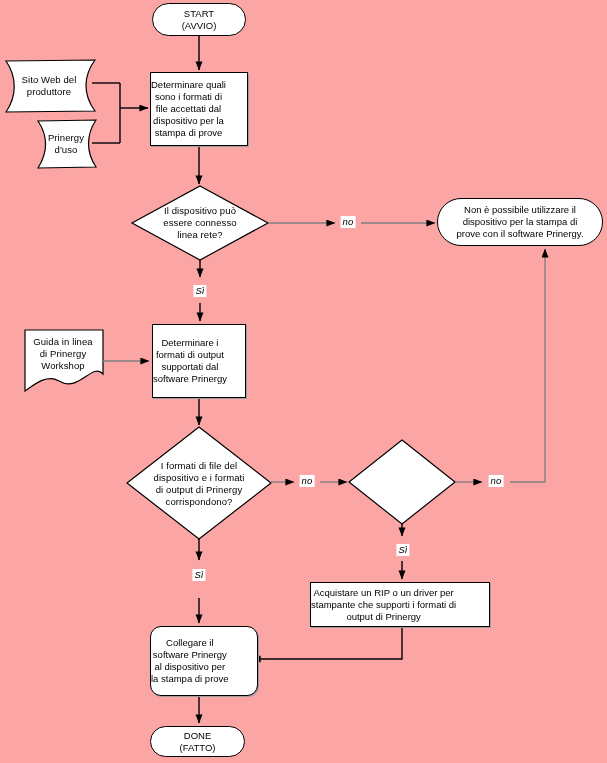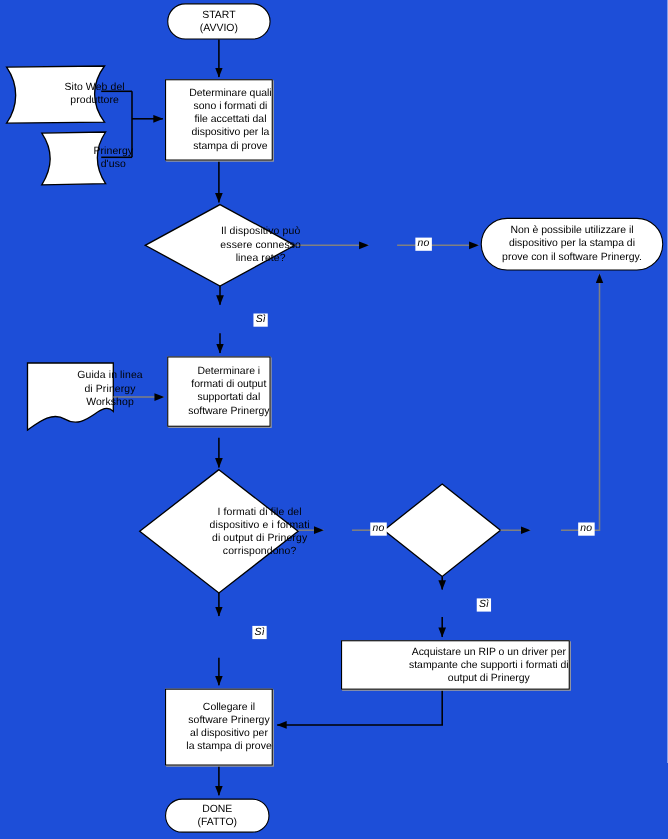--- a/index.html
+++ b/index.html
@@ -11,7 +11,7 @@
   #canvas {
     position: relative;
     width: 607px; height: 763px;
-    background: #1d4ed8;
+    background: #fca5a5;
     overflow: hidden;
   }
   #wires {

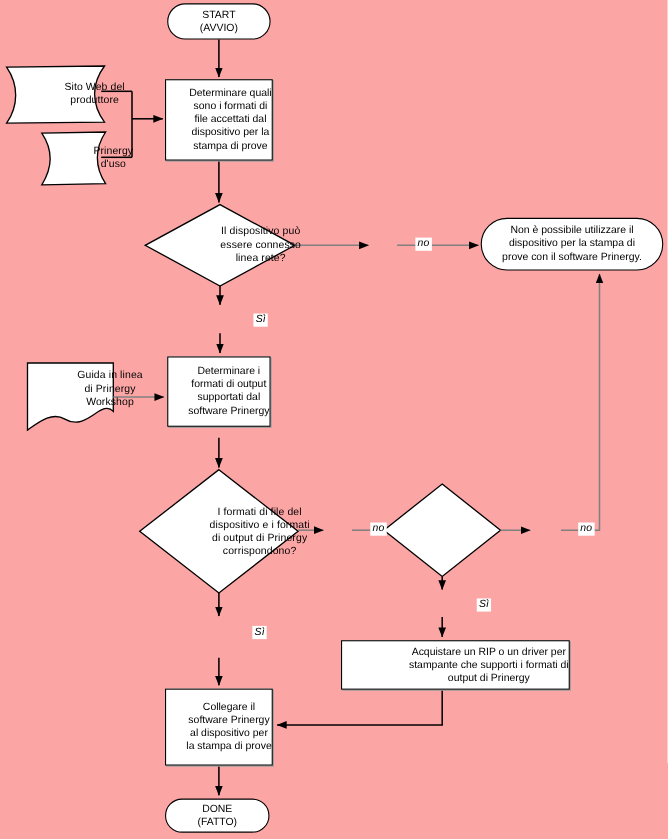--- a/index.html
+++ b/index.html
@@ -27,7 +27,6 @@
     text-align: center;
     white-space: pre-line;
     letter-spacing: 0.1px;
-    margin-left: 37px;
   }
   .edge-label { background: #ffffff; padding: 0 2px; font-style: italic; }
   .proc-box {

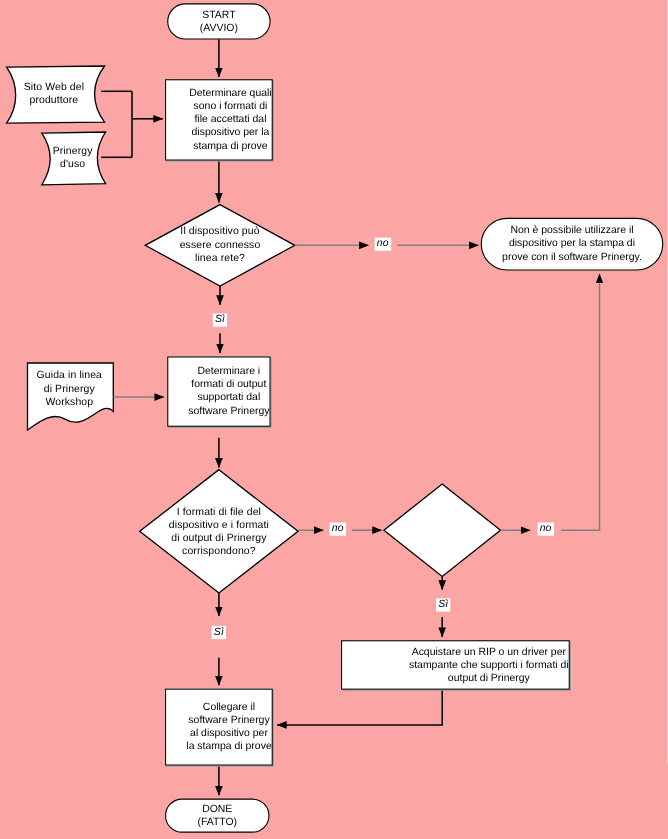--- a/index.html
+++ b/index.html
@@ -34,7 +34,7 @@
     background: #ffffff;
     border: 1px solid #000000;
     box-shadow: 1px 1px 0 #9d9d9d;
-    display: flex; align-items: center; justify-content: flex-end;
+    display: flex; align-items: center; justify-content: flex-start;
     font-size: 9.5px; line-height: 12px; text-align: center;
     white-space: pre-line; color: #000;
   }

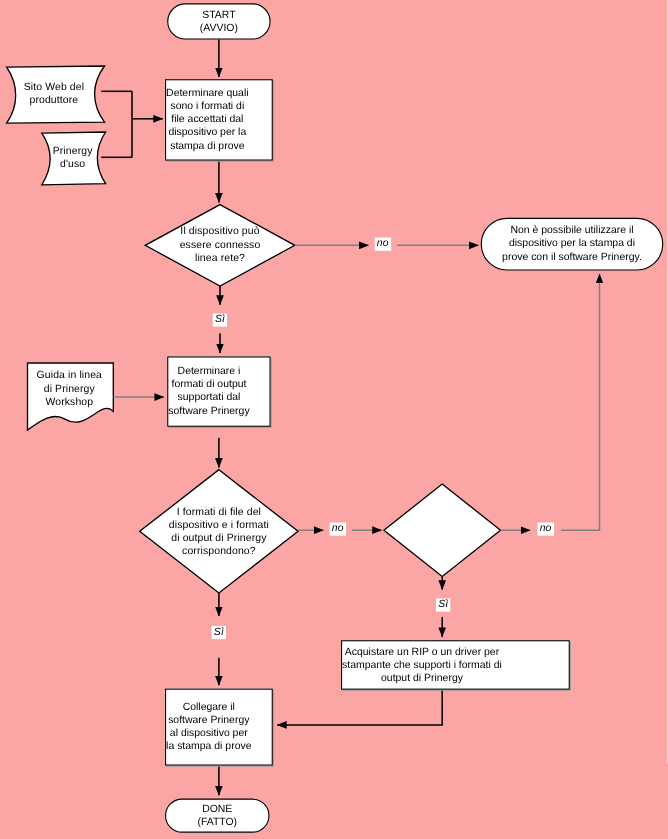--- a/index.html
+++ b/index.html
@@ -138,7 +138,7 @@
 di Prinergy
 Workshop</div>
 
-  <div class="proc-box" style="left:152px; top:324px; width:94px; height:64px;">
+  <div class="proc-box" style="left:152px; top:324px; width:94px; height:74px;">
     <span>Determinare i
 formati di output
 supportati dal

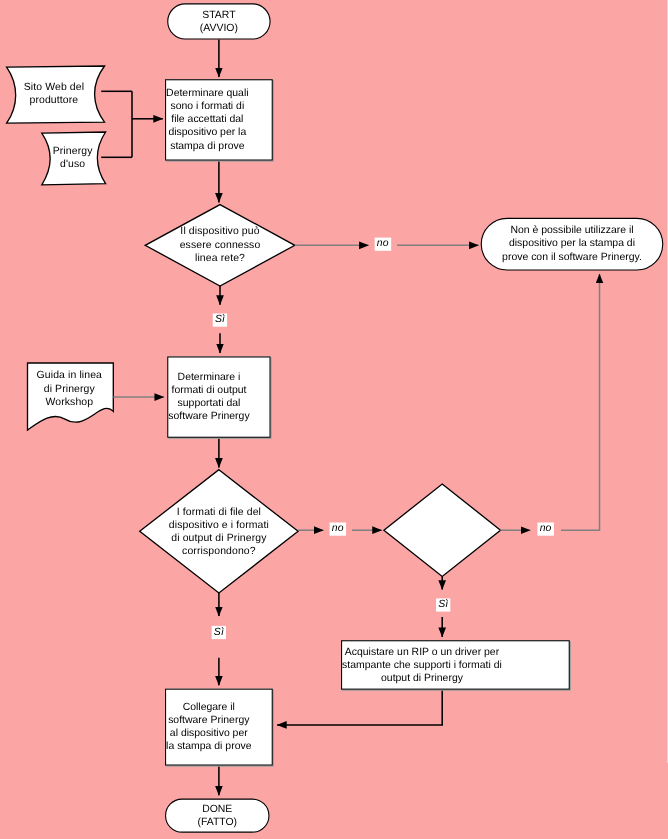--- a/index.html
+++ b/index.html
@@ -151,7 +151,7 @@
 corrispondono?</div>
 
 
-  <div class="proc-box" style="left:310px; top:582px; width:208px; height:45px;">
+  <div class="proc-box" style="left:310px; top:582px; width:180px; height:45px;">
     <span>Acquistare un RIP o un driver per
 stampante che supporti i formati di
 output di Prinergy</span>

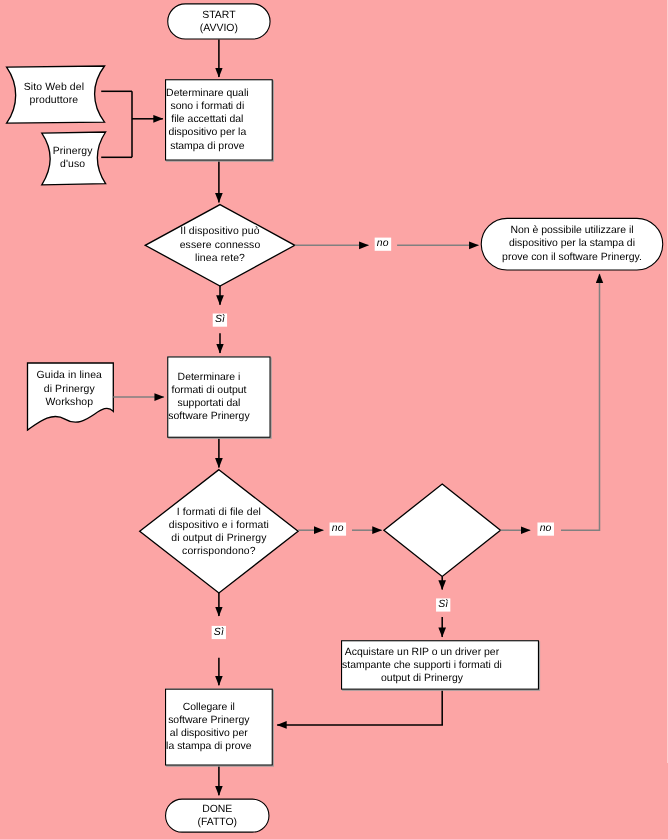--- a/index.html
+++ b/index.html
@@ -157,7 +157,7 @@
 output di Prinergy</span>
   </div>
 
-  <div class="proc-box" style="left:150px; top:626px; width:98px; height:70px;">
+  <div class="proc-box" style="left:150px; top:626px; width:108px; height:70px;border-radius:11px;">
     <span>Collegare il
 software Prinergy
 al dispositivo per

